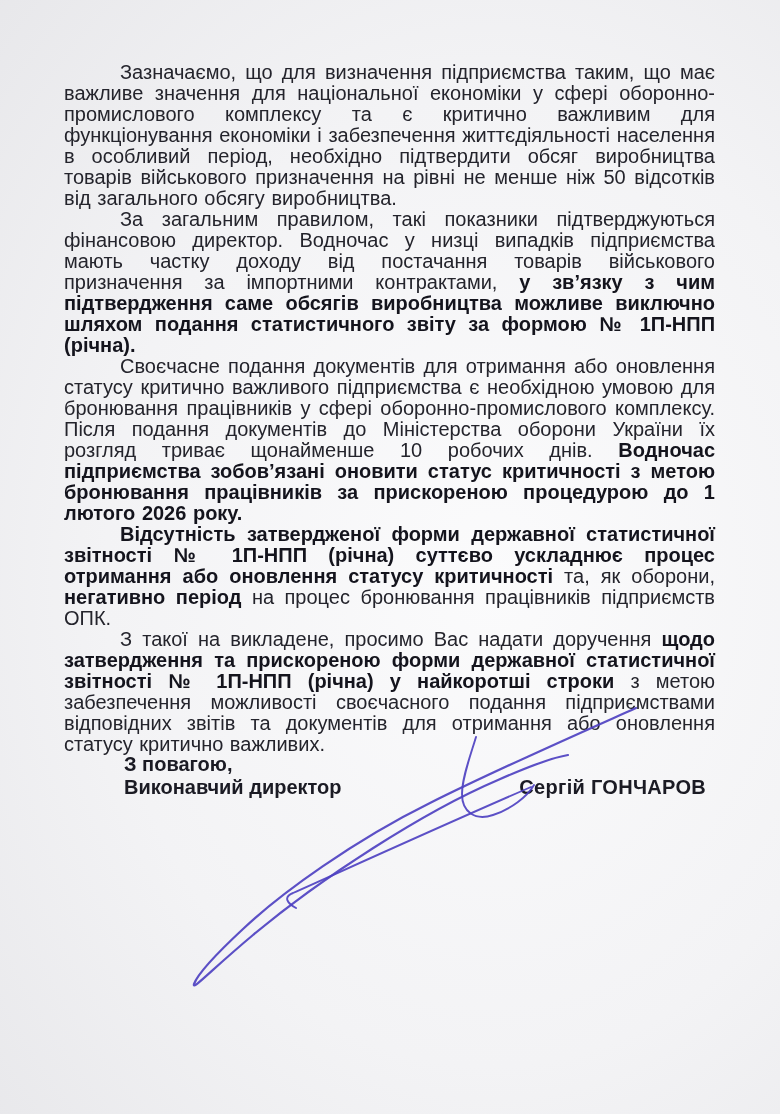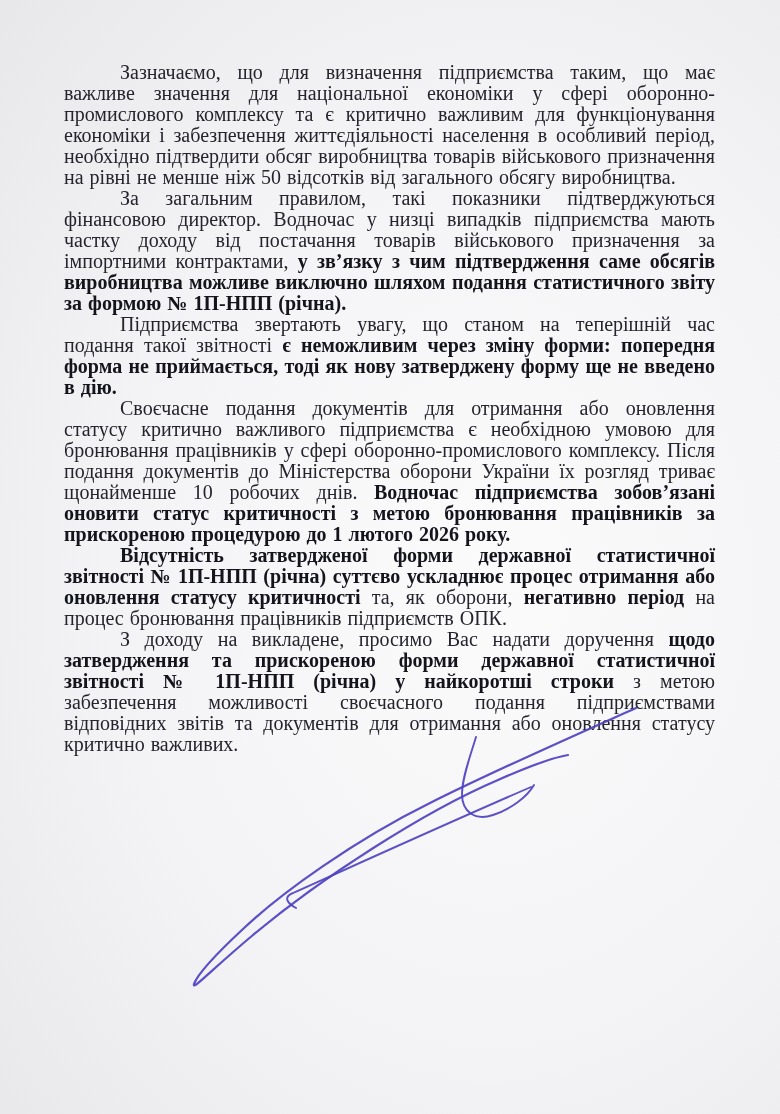--- a/index.html
+++ b/index.html
@@ -12,7 +12,7 @@
     width: 780px; height: 1114px;
     background:
       radial-gradient(130% 115% at 63% 52%, #fbfbfc 0%, #f3f3f5 38%, #e7e7ea 68%, #d3d3d7 100%);
-    font-family: Liberation Serif, serif;
+    font-family: Liberation Sans, sans-serif;
     color: #24242c;
   }
   .letter-body {

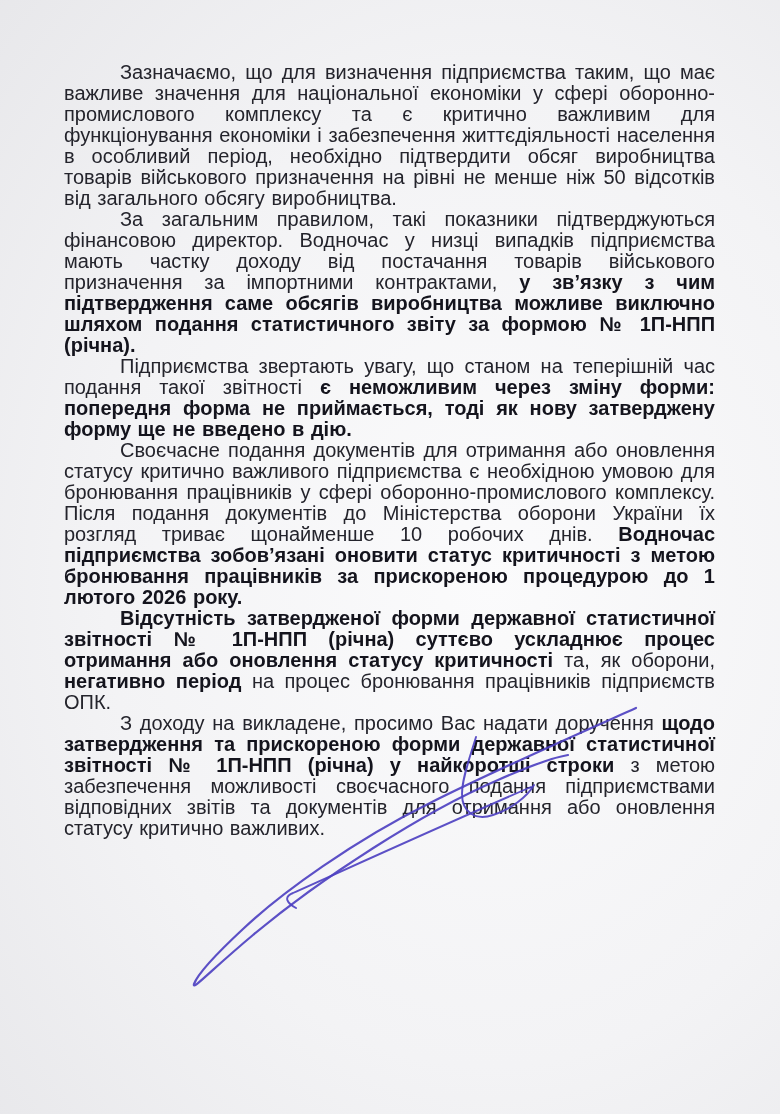--- a/index.html
+++ b/index.html
@@ -60,7 +60,6 @@
   <div class="letter-body">
       <p><span>Зазначаємо, що для визначення підприємства таким, що має важливе значення для національної економіки у сфері оборонно-промислового комплексу та є критично важливим для функціонування економіки і забезпечення життєдіяльності населення в особливий період, необхідно підтвердити обсяг виробництва товарів військового призначення на рівні не менше ніж 50 відсотків від загального обсягу виробництва.</span></p>
       <p><span>За загальним правилом, такі показники підтверджуються фінансовою директор. Водночас у низці випадків підприємства мають частку доходу від постачання товарів військового призначення за імпортними контрактами, </span><b>у зв’язку з чим підтвердження саме обсягів виробництва можливе виключно шляхом подання статистичного звіту за формою № 1П-НПП (річна).</b></p>
-      <p><span>Підприємства звертають увагу, що станом на теперішній час подання такої звітності </span><b>є неможливим через зміну форми: попередня форма не приймається, тоді як нову затверджену форму ще не введено в дію.</b></p>
       <p><span>Своєчасне подання документів для отримання або оновлення статусу критично важливого підприємства є необхідною умовою для бронювання працівників у сфері оборонно-промислового комплексу. Після подання документів до Міністерства оборони України їх розгляд триває щонайменше 10 робочих днів. </span><b>Водночас підприємства зобов’язані оновити статус критичності з метою бронювання працівників за прискореною процедурою до 1 лютого 2026 року.</b></p>
       <p><b>Відсутність затвердженої форми державної статистичної звітності № 1П-НПП (річна) суттєво ускладнює процес отримання або оновлення статусу критичності</b><span> та, як оборони, </span><b>негативно період</b><span> на процес бронювання працівників підприємств ОПК.</span></p>
       <p><span>З доходу на викладене, просимо Вас надати доручення </span><b>щодо затвердження та прискореною форми державної статистичної звітності № 1П-НПП (річна) у найкоротші строки</b><span> з метою забезпечення можливості своєчасного подання підприємствами відповідних звітів та документів для отримання або оновлення статусу критично важливих.</span></p>

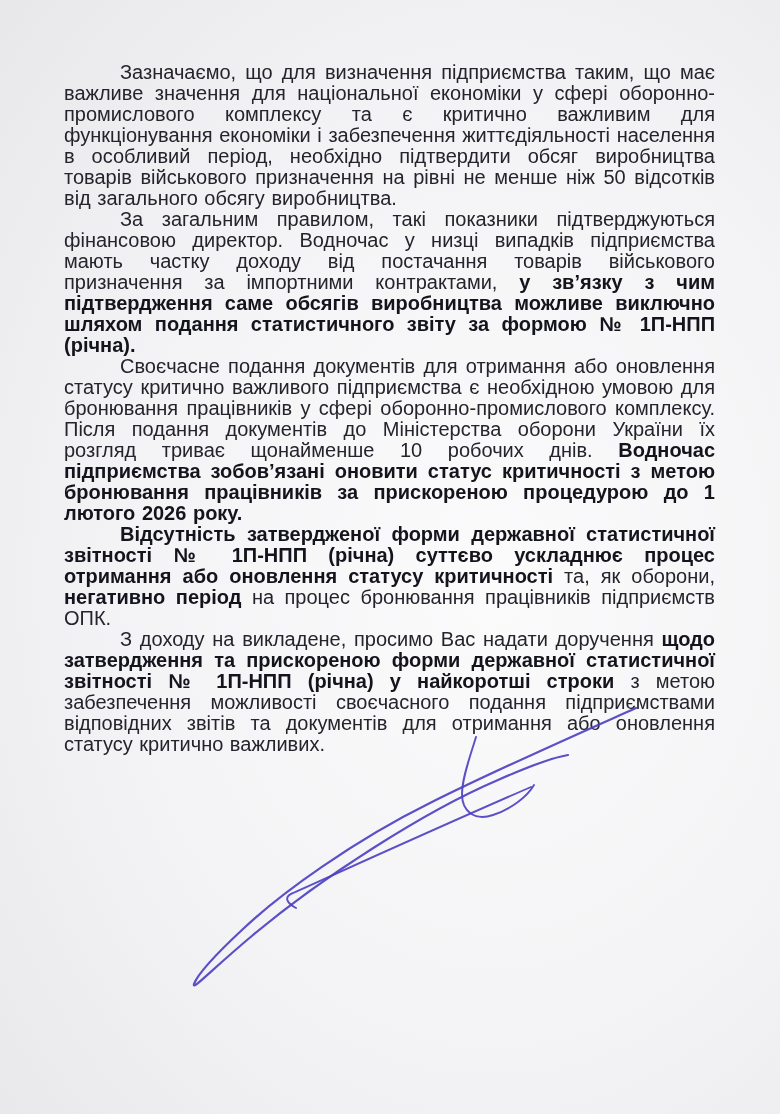--- a/index.html
+++ b/index.html
@@ -62,7 +62,7 @@
       <p><span>За загальним правилом, такі показники підтверджуються фінансовою директор. Водночас у низці випадків підприємства мають частку доходу від постачання товарів військового призначення за імпортними контрактами, </span><b>у зв’язку з чим підтвердження саме обсягів виробництва можливе виключно шляхом подання статистичного звіту за формою № 1П-НПП (річна).</b></p>
       <p><span>Своєчасне подання документів для отримання або оновлення статусу критично важливого підприємства є необхідною умовою для бронювання працівників у сфері оборонно-промислового комплексу. Після подання документів до Міністерства оборони України їх розгляд триває щонайменше 10 робочих днів. </span><b>Водночас підприємства зобов’язані оновити статус критичності з метою бронювання працівників за прискореною процедурою до 1 лютого 2026 року.</b></p>
       <p><b>Відсутність затвердженої форми державної статистичної звітності № 1П-НПП (річна) суттєво ускладнює процес отримання або оновлення статусу критичності</b><span> та, як оборони, </span><b>негативно період</b><span> на процес бронювання працівників підприємств ОПК.</span></p>
-      <p><span>З доходу на викладене, просимо Вас надати доручення </span><b>щодо затвердження та прискореною форми державної статистичної звітності № 1П-НПП (річна) у найкоротші строки</b><span> з метою забезпечення можливості своєчасного подання підприємствами відповідних звітів та документів для отримання або оновлення статусу критично важливих.</span></p>
+      <p><span>З такої на викладене, просимо Вас надати доручення </span><b>щодо затвердження та прискореною форми державної статистичної звітності № 1П-НПП (річна) у найкоротші строки</b><span> з метою забезпечення можливості своєчасного подання підприємствами відповідних звітів та документів для отримання або оновлення статусу критично важливих.</span></p>
     </div>
 
 

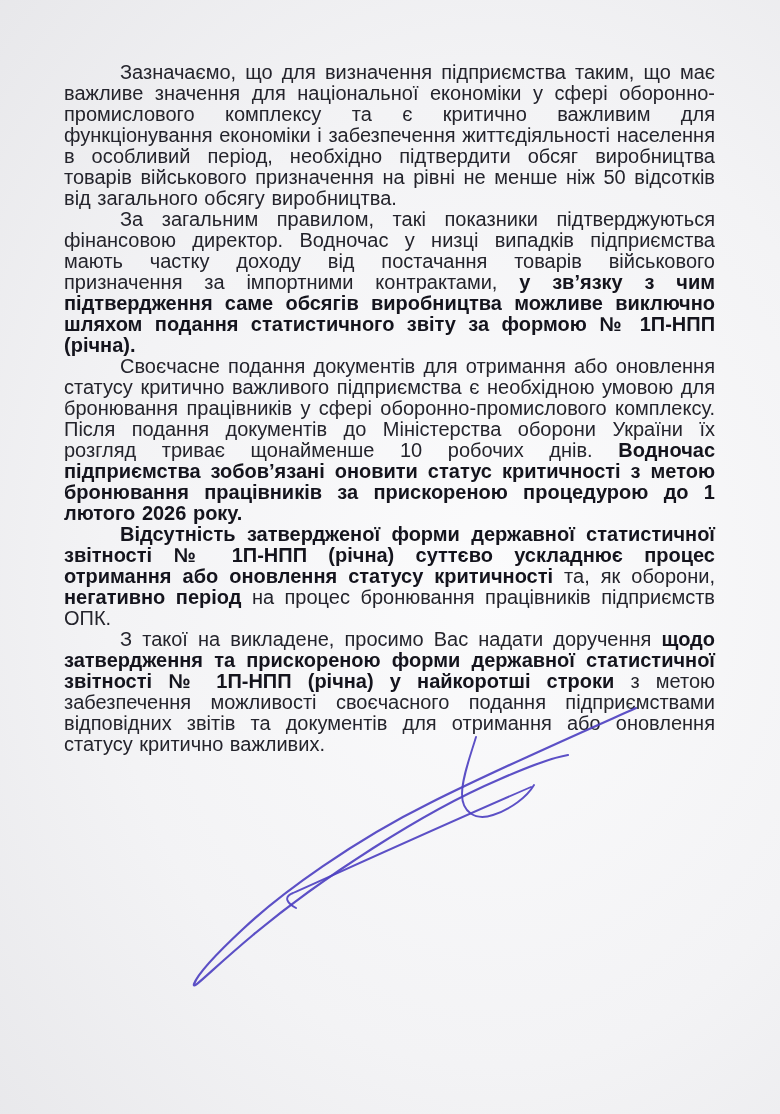--- a/index.html
+++ b/index.html
@@ -65,6 +65,13 @@
       <p><span>З такої на викладене, просимо Вас надати доручення </span><b>щодо затвердження та прискореною форми державної статистичної звітності № 1П-НПП (річна) у найкоротші строки</b><span> з метою забезпечення можливості своєчасного подання підприємствами відповідних звітів та документів для отримання або оновлення статусу критично важливих.</span></p>
     </div>
 
+  <div class="closing">
+    <div>
+      <div>З повагою,</div>
+      <div>Виконавчий директор</div>
+    </div>
+    <div class="signer-name">Сергій ГОНЧАРОВ</div>
+  </div>
 
   <svg class="signature-svg" width="780" height="1114" viewBox="0 0 780 1114" xmlns="http://www.w3.org/2000/svg">
     <path class="sig-stroke" stroke-width="2.2" d="M 636 708

